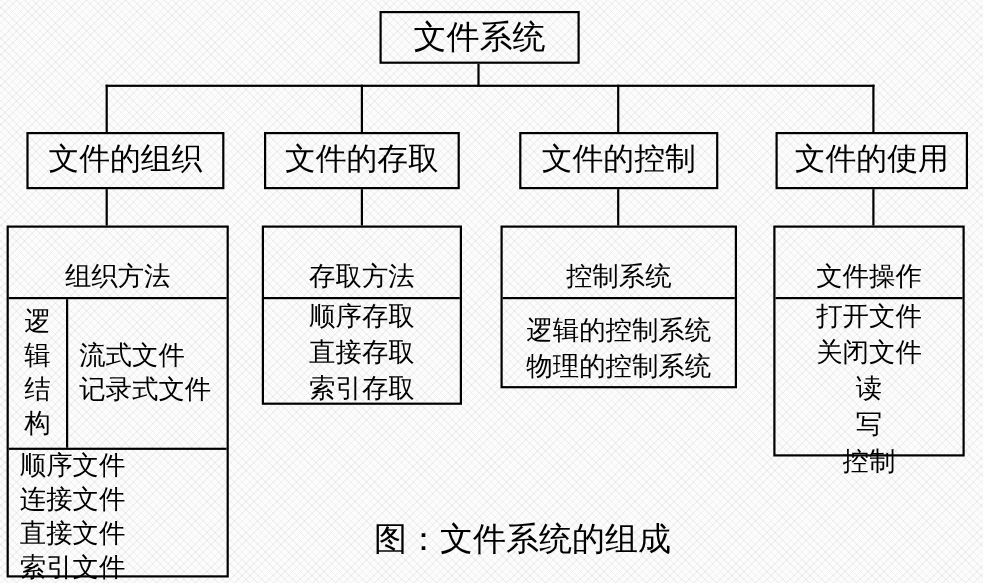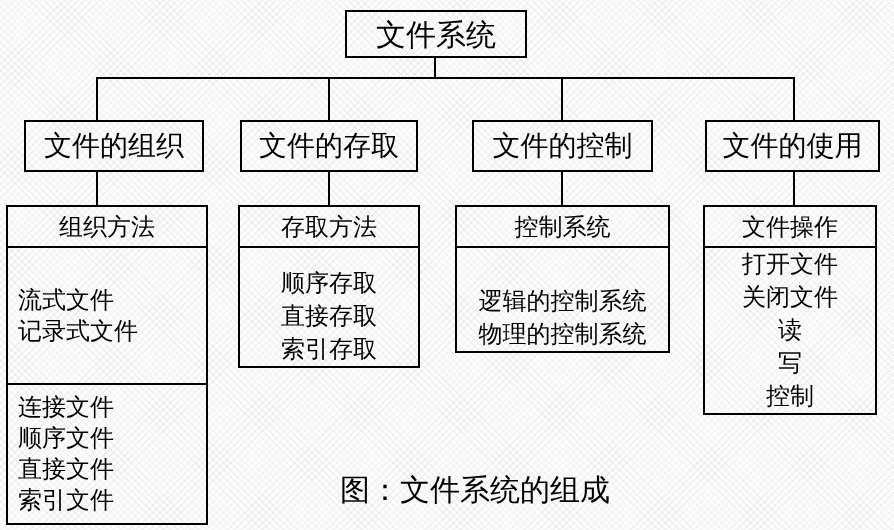--- a/index.html
+++ b/index.html
@@ -48,6 +48,7 @@
     border-bottom:2px solid var(--line);
     display:flex;align-items:center;justify-content:center;
     white-space:nowrap;
+    margin-top:24px;
   }
   .detail-items{
     flex:1;display:flex;flex-direction:column;

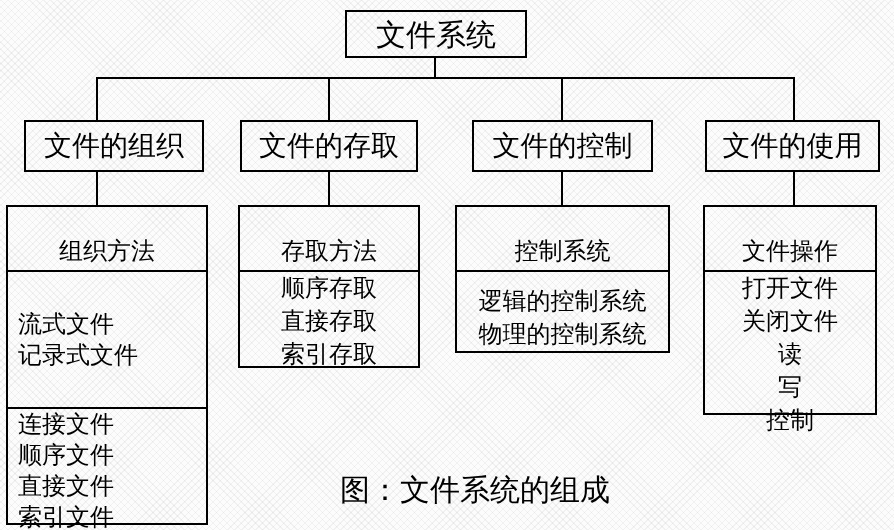--- a/index.html
+++ b/index.html
@@ -115,6 +115,9 @@
     <div class="detail-title">组织方法</div>
     <div class="tbl">
       <div class="trow trow-1">
+        <div class="th">
+          <span>逻辑结构</span>
+        </div>
         <div class="td">
           <div>流式文件</div>
           <div>记录式文件</div>

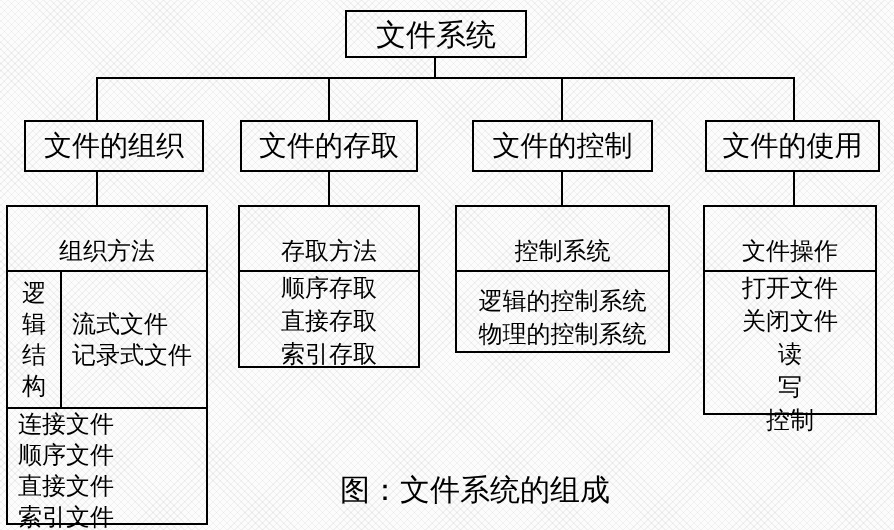--- a/index.html
+++ b/index.html
@@ -125,8 +125,8 @@
       </div>
       <div class="trow trow-2">
         <div class="td">
+          <div>顺序文件</div>
           <div>连接文件</div>
-          <div>顺序文件</div>
           <div>直接文件</div>
           <div>索引文件</div>
         </div>

